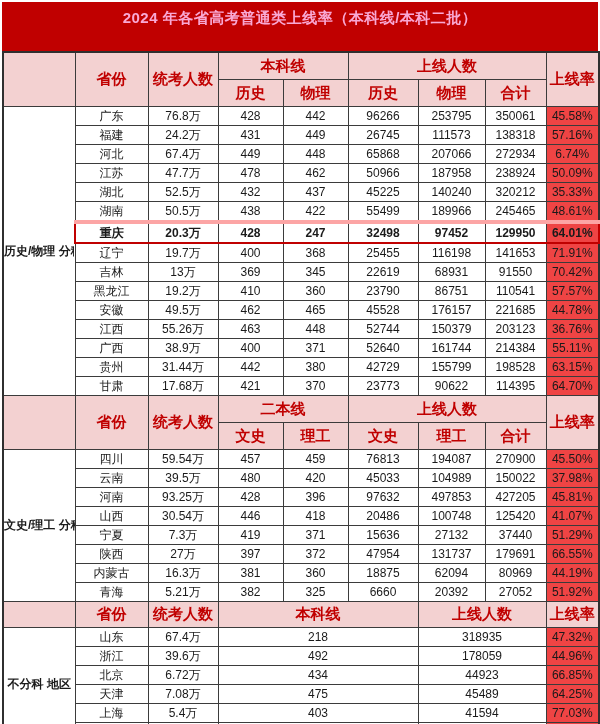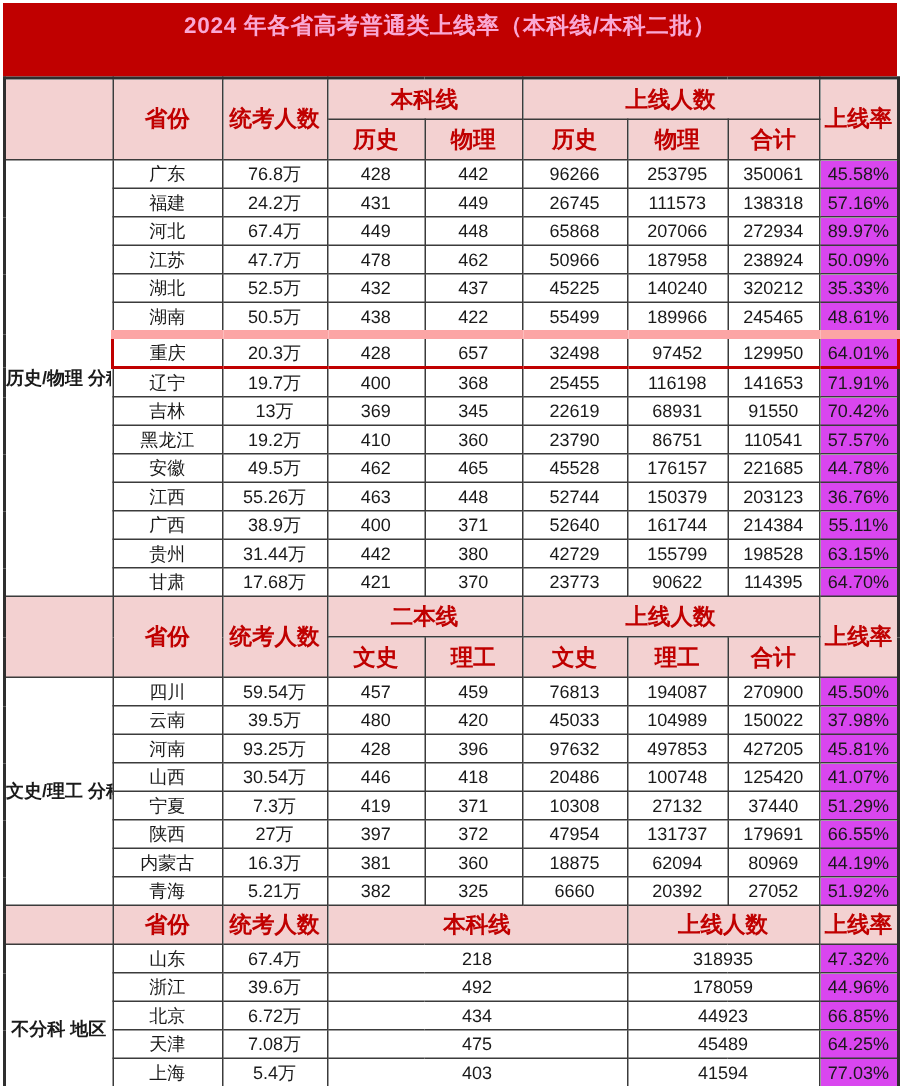--- a/index.html
+++ b/index.html
@@ -41,7 +41,7 @@
     white-space:pre-line;line-height:1.7;
   }
   
-  td.rate{background:#d946ef;}
+  td.rate{background:#ef4444;}
   
   tr.hl td{border-top:6px solid #fca5a5;border-bottom:2px solid #c00000;}
   tr.hl td:first-child{border-left:2px solid #c00000;}

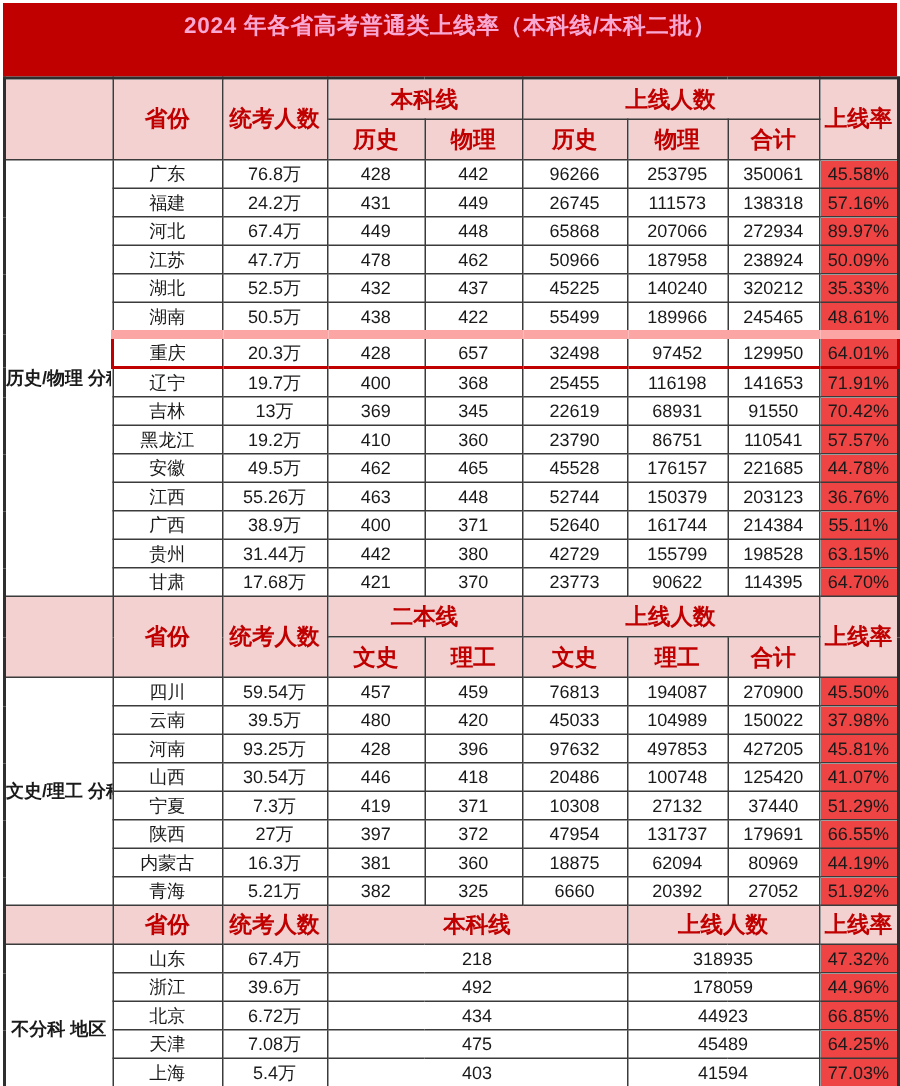--- a/index.html
+++ b/index.html
@@ -113,7 +113,7 @@
         <td>65868</td>
         <td>207066</td>
         <td>272934</td>
-        <td class="rate">89.97%</td>
+        <td class="rate">6.74%</td>
       </tr>
       <tr>
         <td>江苏</td>

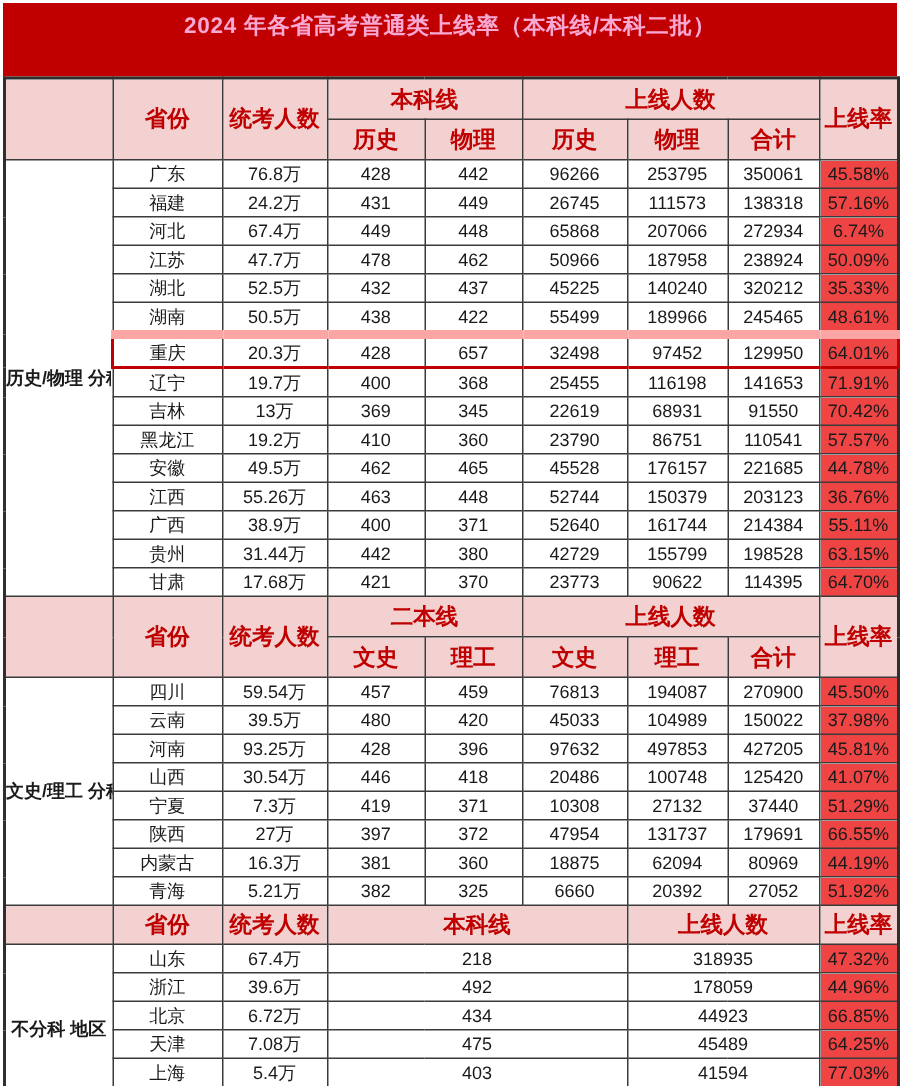--- a/index.html
+++ b/index.html
@@ -43,7 +43,7 @@
   
   td.rate{background:#ef4444;}
   
-  tr.hl td{border-top:6px solid #fca5a5;border-bottom:2px solid #c00000;}
+  tr.hl td{border-top:4px solid #fca5a5;border-bottom:2px solid #c00000;font-weight:bold;}
   tr.hl td:first-child{border-left:2px solid #c00000;}
   tr.hl td:last-child{border-right:2px solid #c00000;}
 </style>

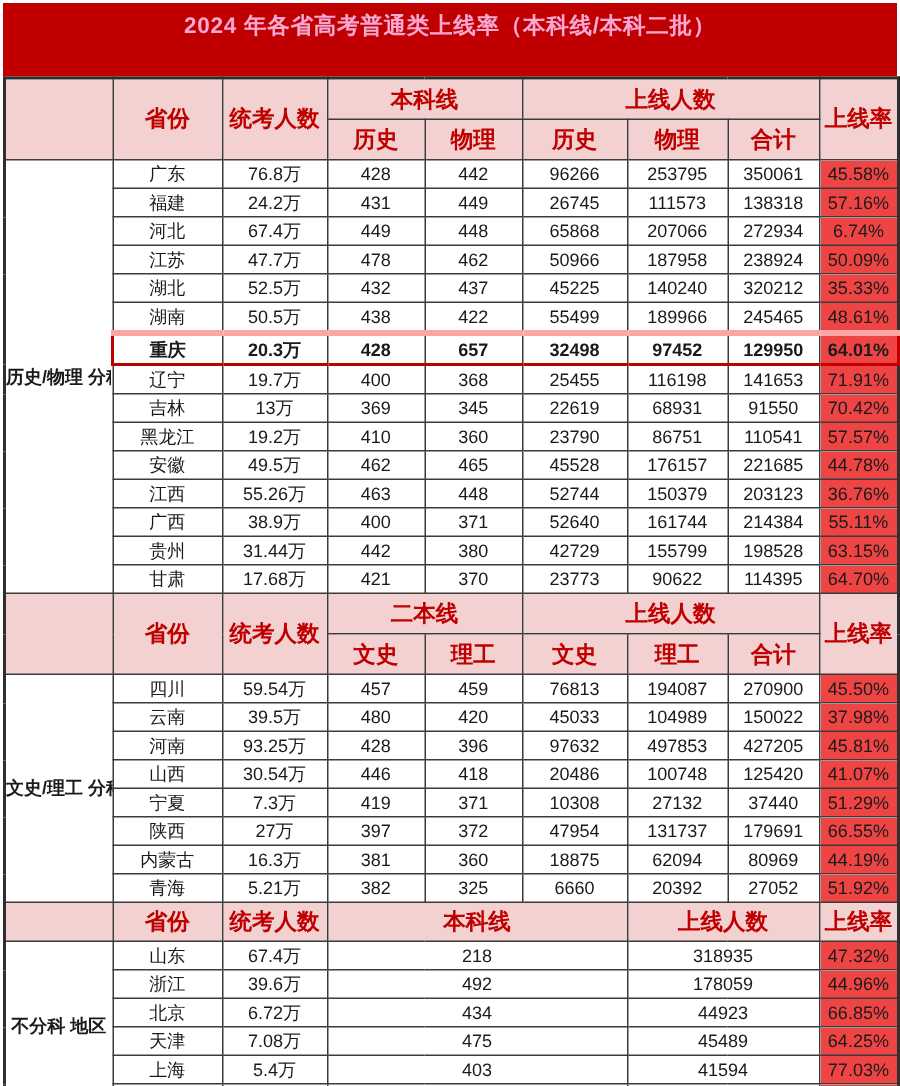--- a/index.html
+++ b/index.html
@@ -149,7 +149,7 @@
         <td>重庆</td>
         <td>20.3万</td>
         <td>428</td>
-        <td>657</td>
+        <td>247</td>
         <td>32498</td>
         <td>97452</td>
         <td>129950</td>

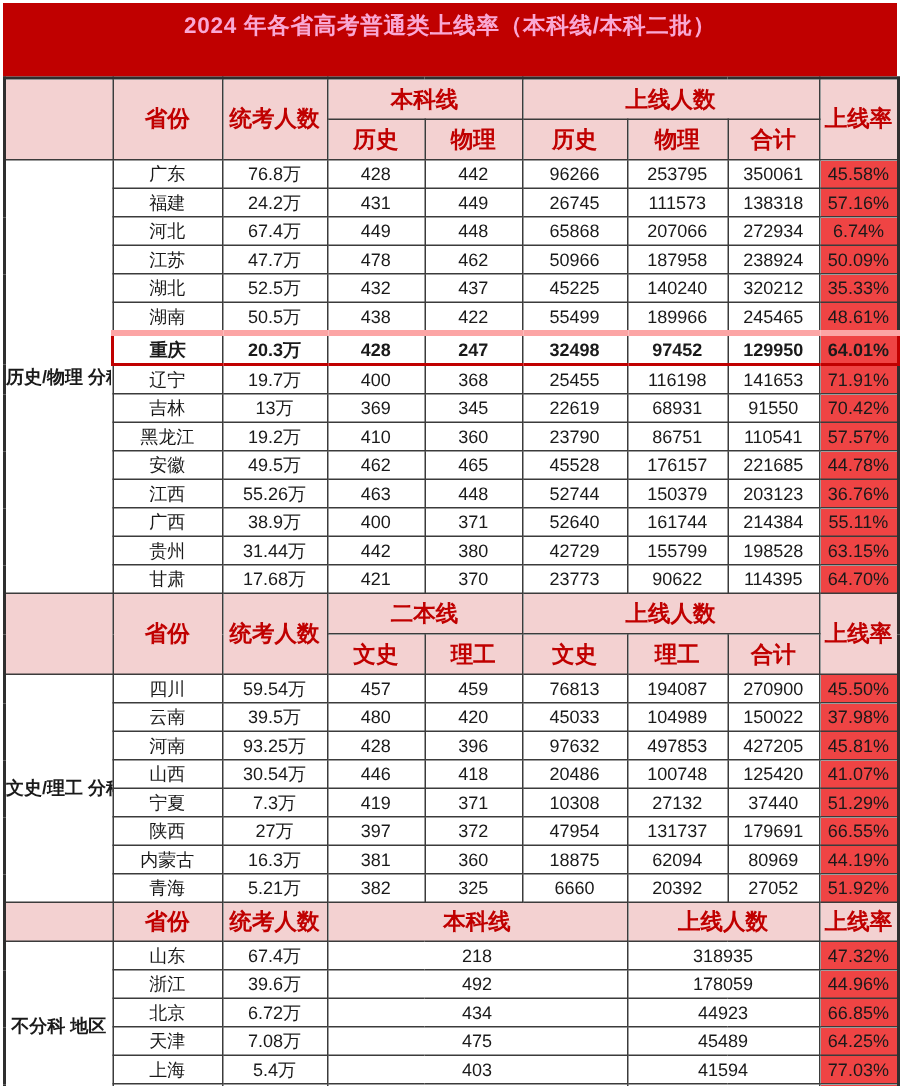--- a/index.html
+++ b/index.html
@@ -302,7 +302,7 @@
         <td>7.3万</td>
         <td>419</td>
         <td>371</td>
-        <td>10308</td>
+        <td>15636</td>
         <td>27132</td>
         <td>37440</td>
         <td class="rate">51.29%</td>

